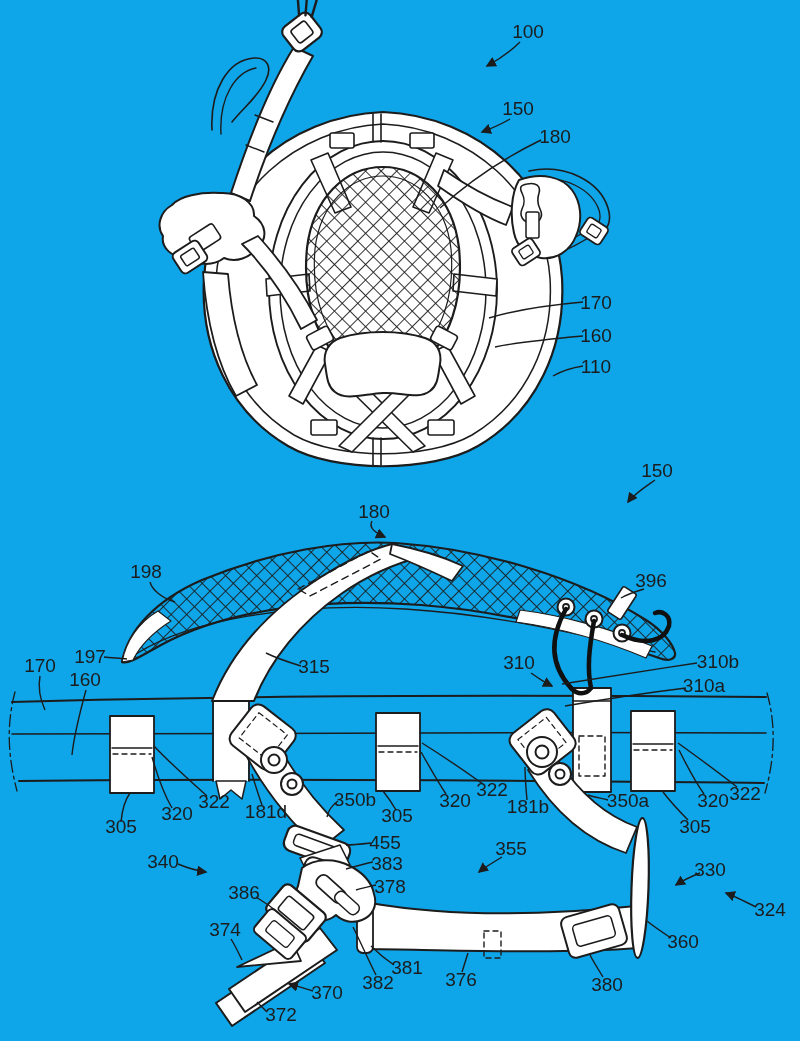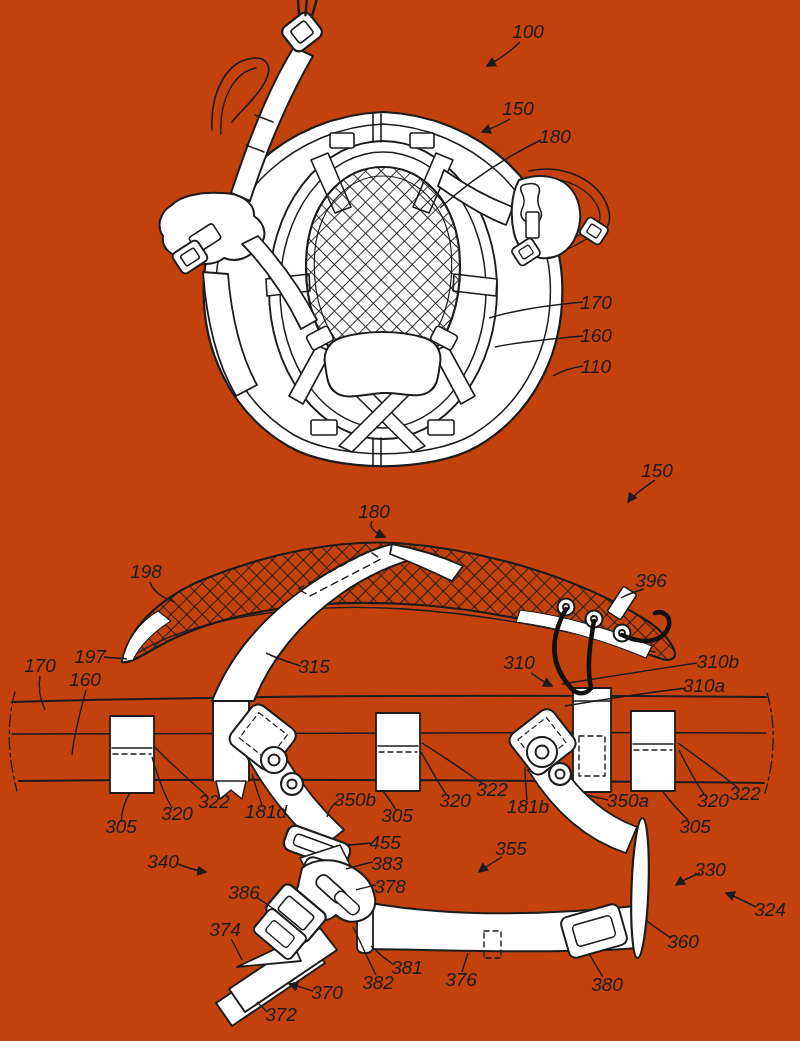--- a/index.html
+++ b/index.html
@@ -3,7 +3,7 @@
 <meta charset="utf-8">
 <style>
   html,body{margin:0;padding:0;background:#ffffff;}
-  #sheet{position:relative;width:800px;height:1041px;background:#c2410c;overflow:hidden;font-style:italic;}
+  #sheet{position:relative;width:800px;height:1041px;background:#0ea5e9;overflow:hidden;}
   svg{display:block;}
   .ln{stroke:#1c1c1c;fill:none;stroke-linecap:round;stroke-linejoin:round;}
   .wf{stroke:#1c1c1c;fill:#ffffff;stroke-linejoin:round;}

